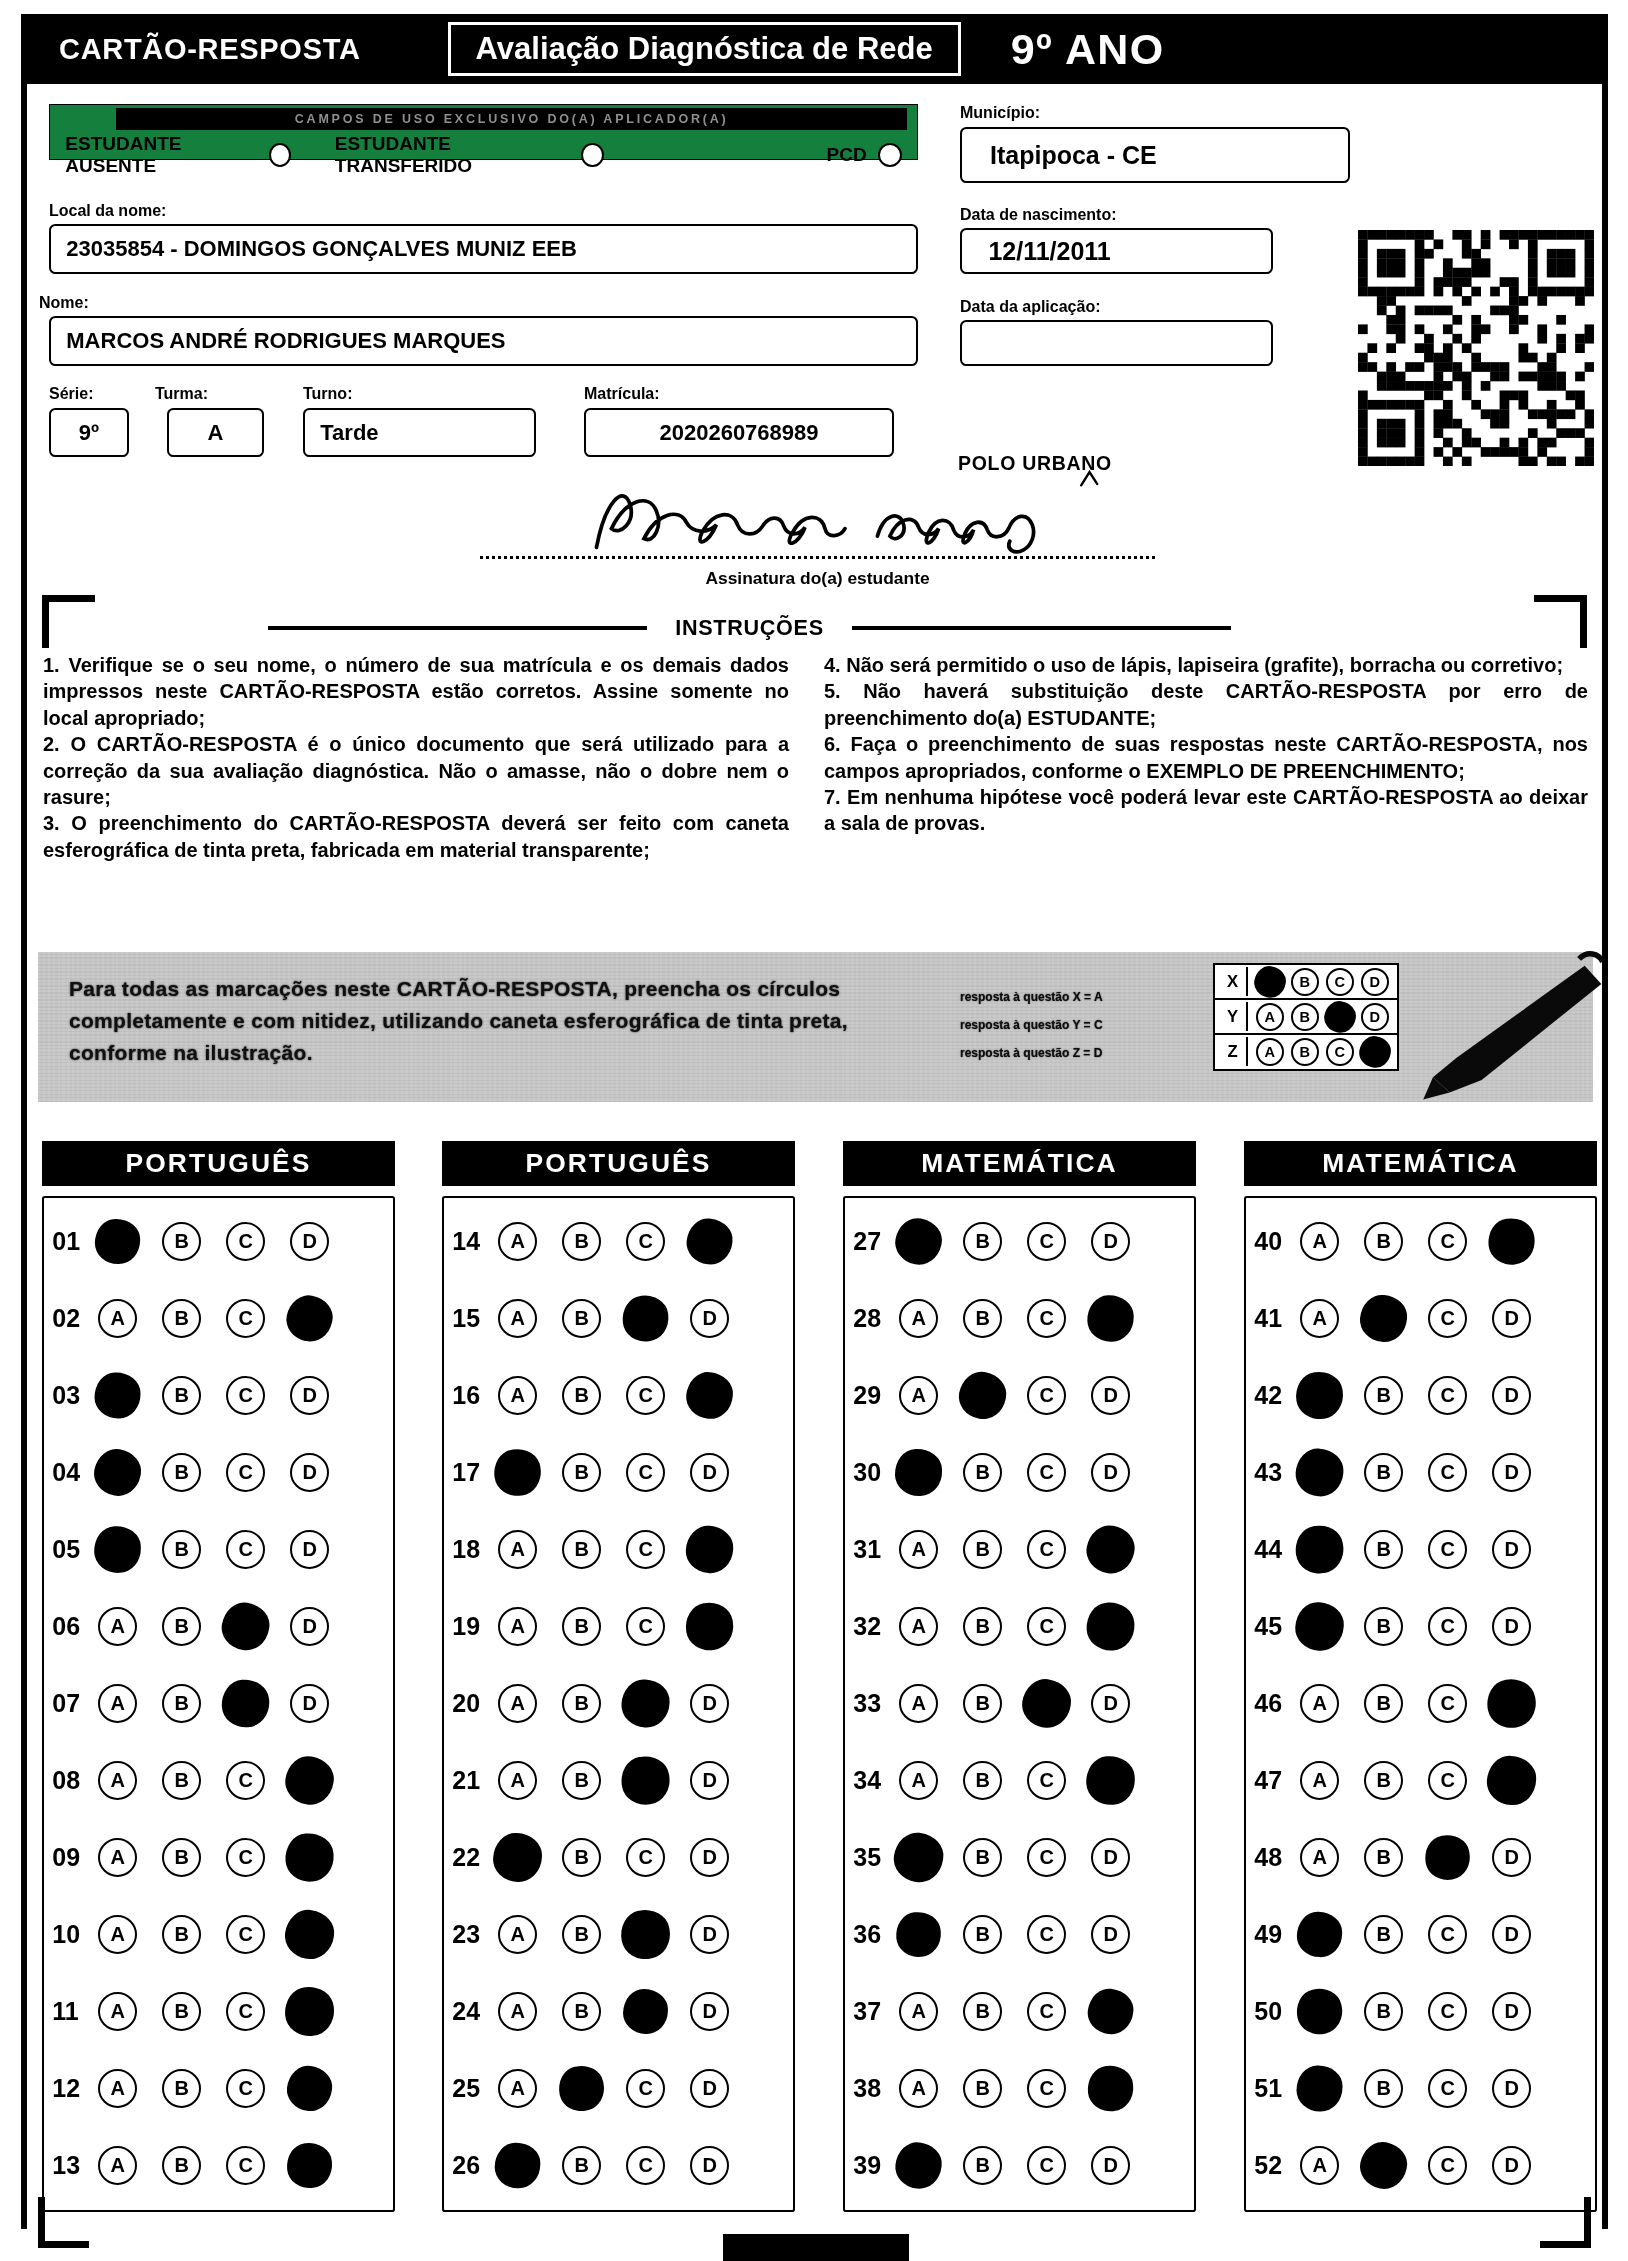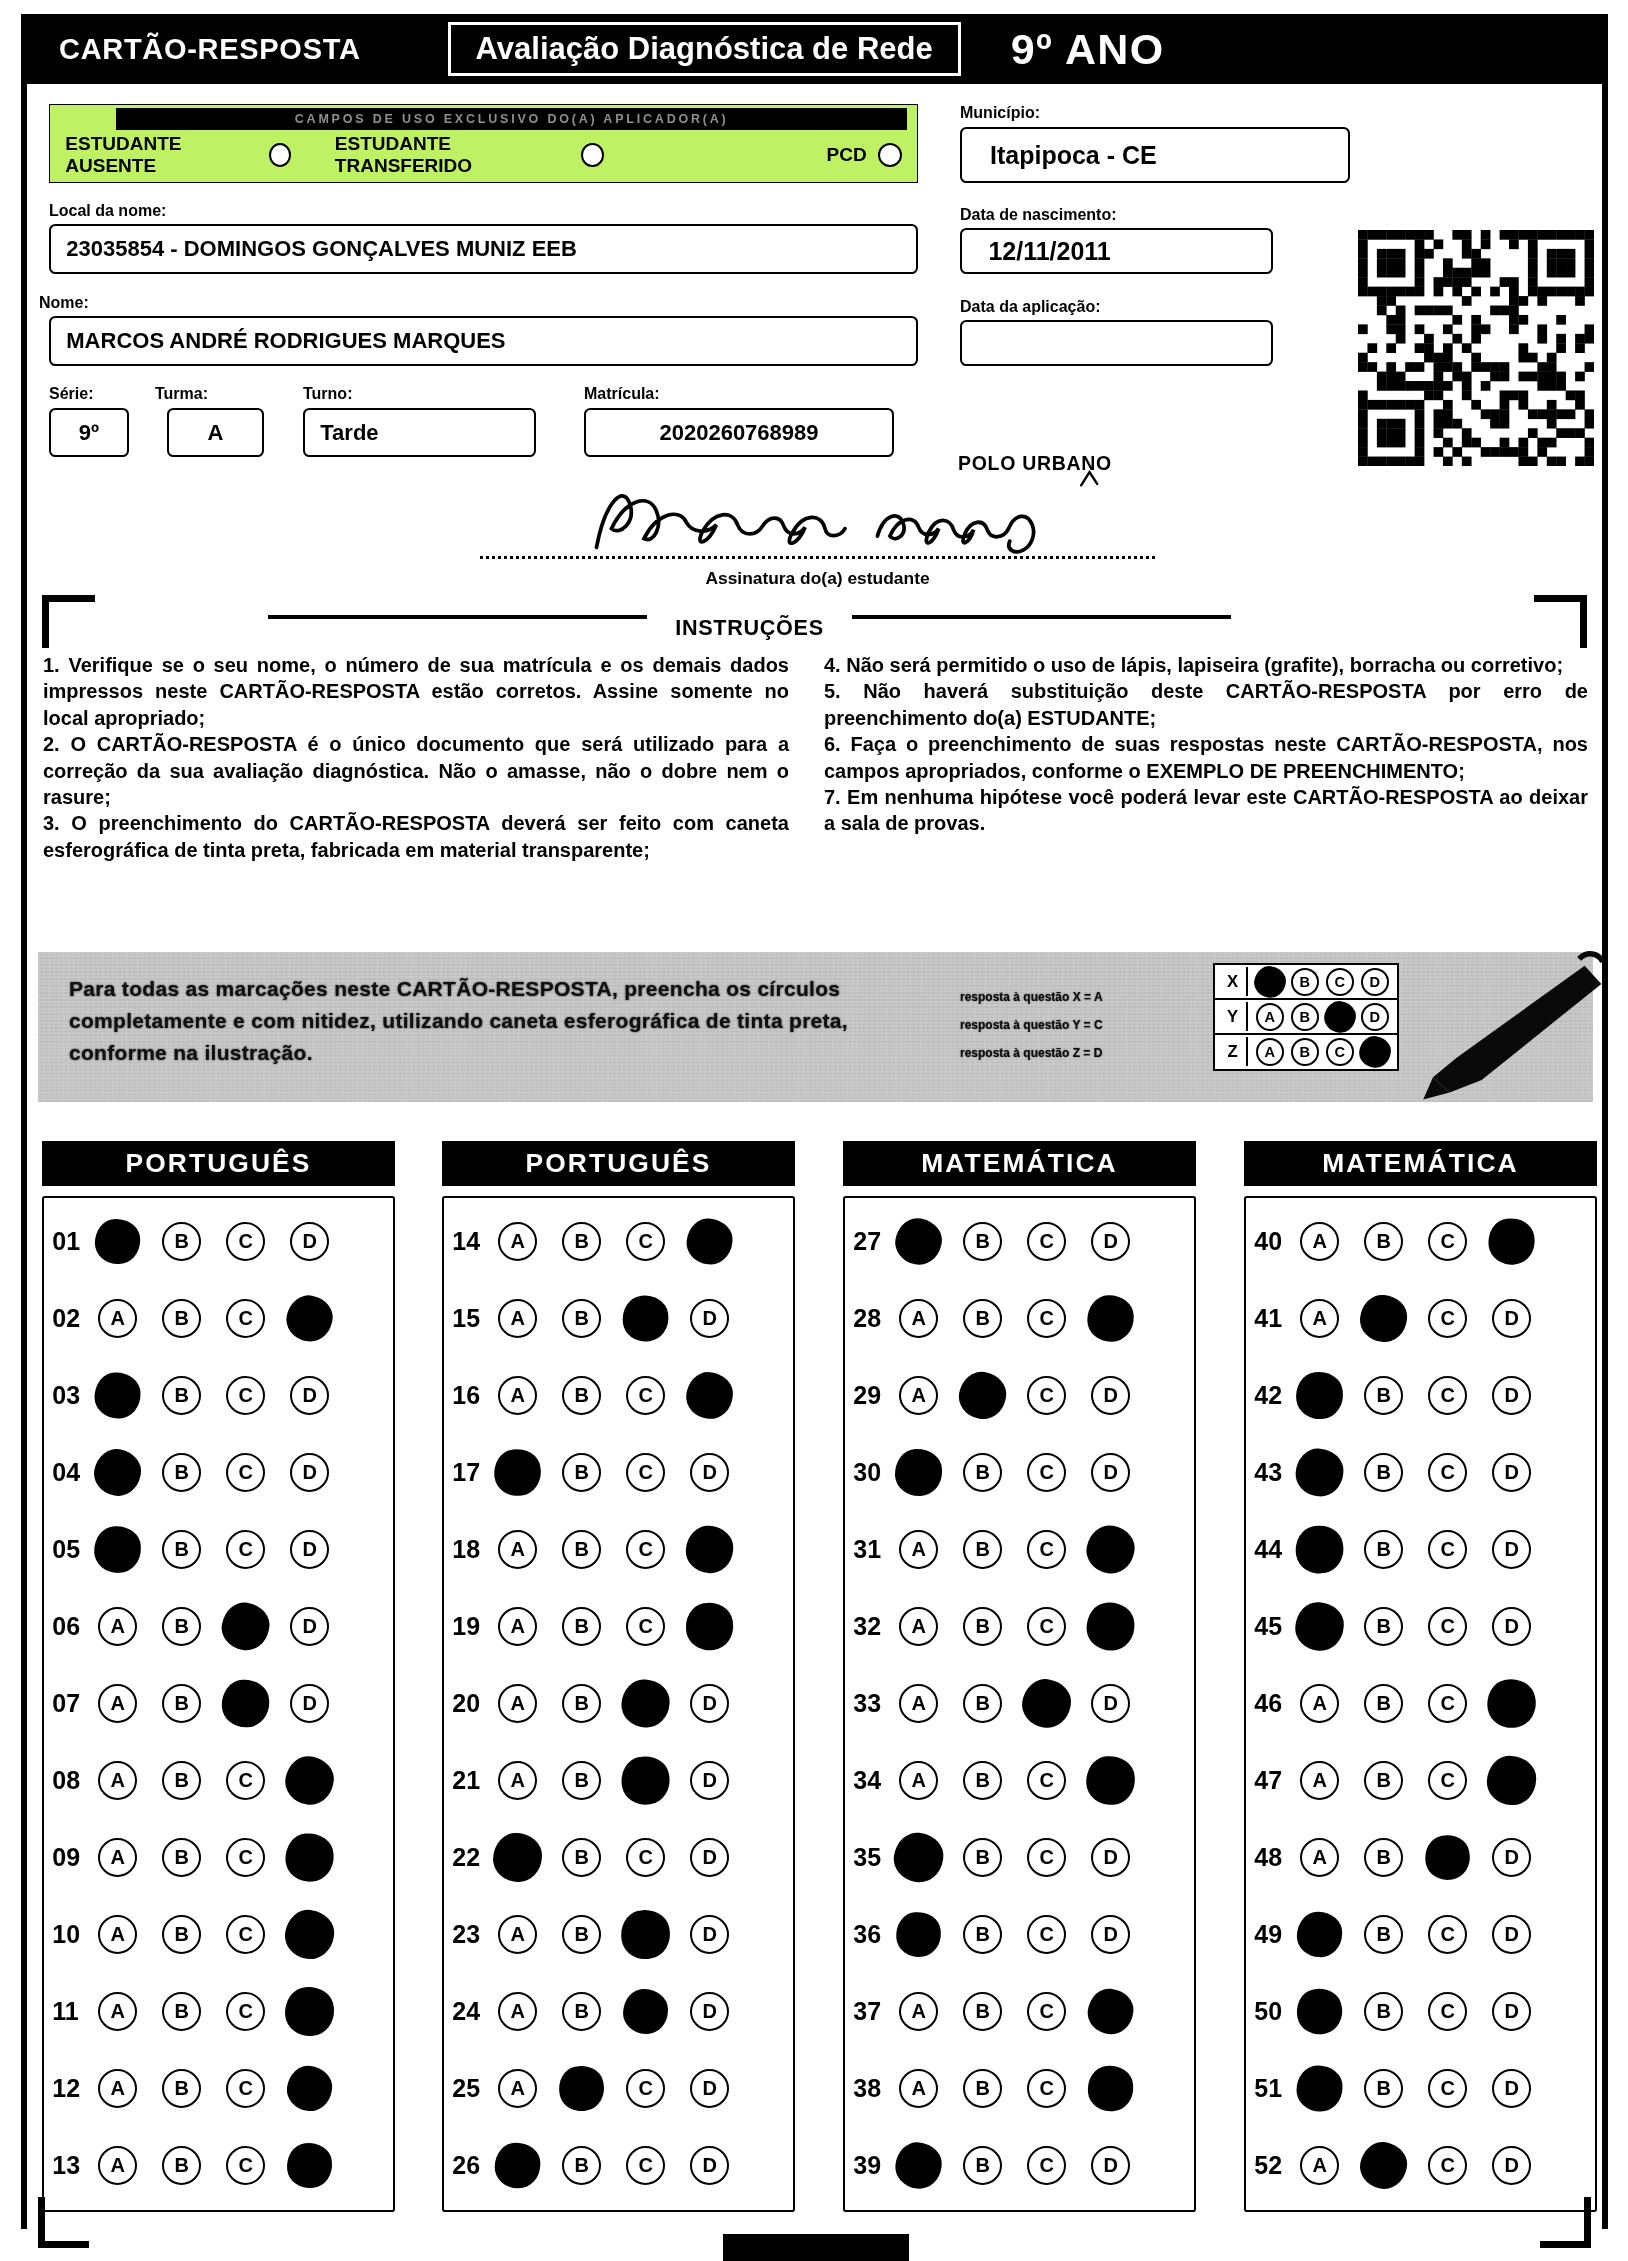--- a/index.html
+++ b/index.html
@@ -20,7 +20,7 @@
   .h-center{margin-left:87px;border:3.5px solid #fff;padding:5.6px 25px;font-size:31px;font-weight:bold}
   .h-right{margin-left:50px;font-size:43px;font-weight:bold;letter-spacing:1.4px}
   
-  .apl-box{left:49px;top:104px;width:869px;height:79px;border:1.4px solid #000;background:#bef264}
+  .apl-box{left:49px;top:104px;width:869px;height:56px;border:1.4px solid #000;background:#15803d}
   .apl-bar{height:22px;margin:2.8px 9.7px 0 66px;background:#000;color:#8f8f8f;display:flex;
            align-items:center;justify-content:center;font-size:12.5px;font-weight:bold;
            letter-spacing:2.8px;filter:blur(0.4px)}

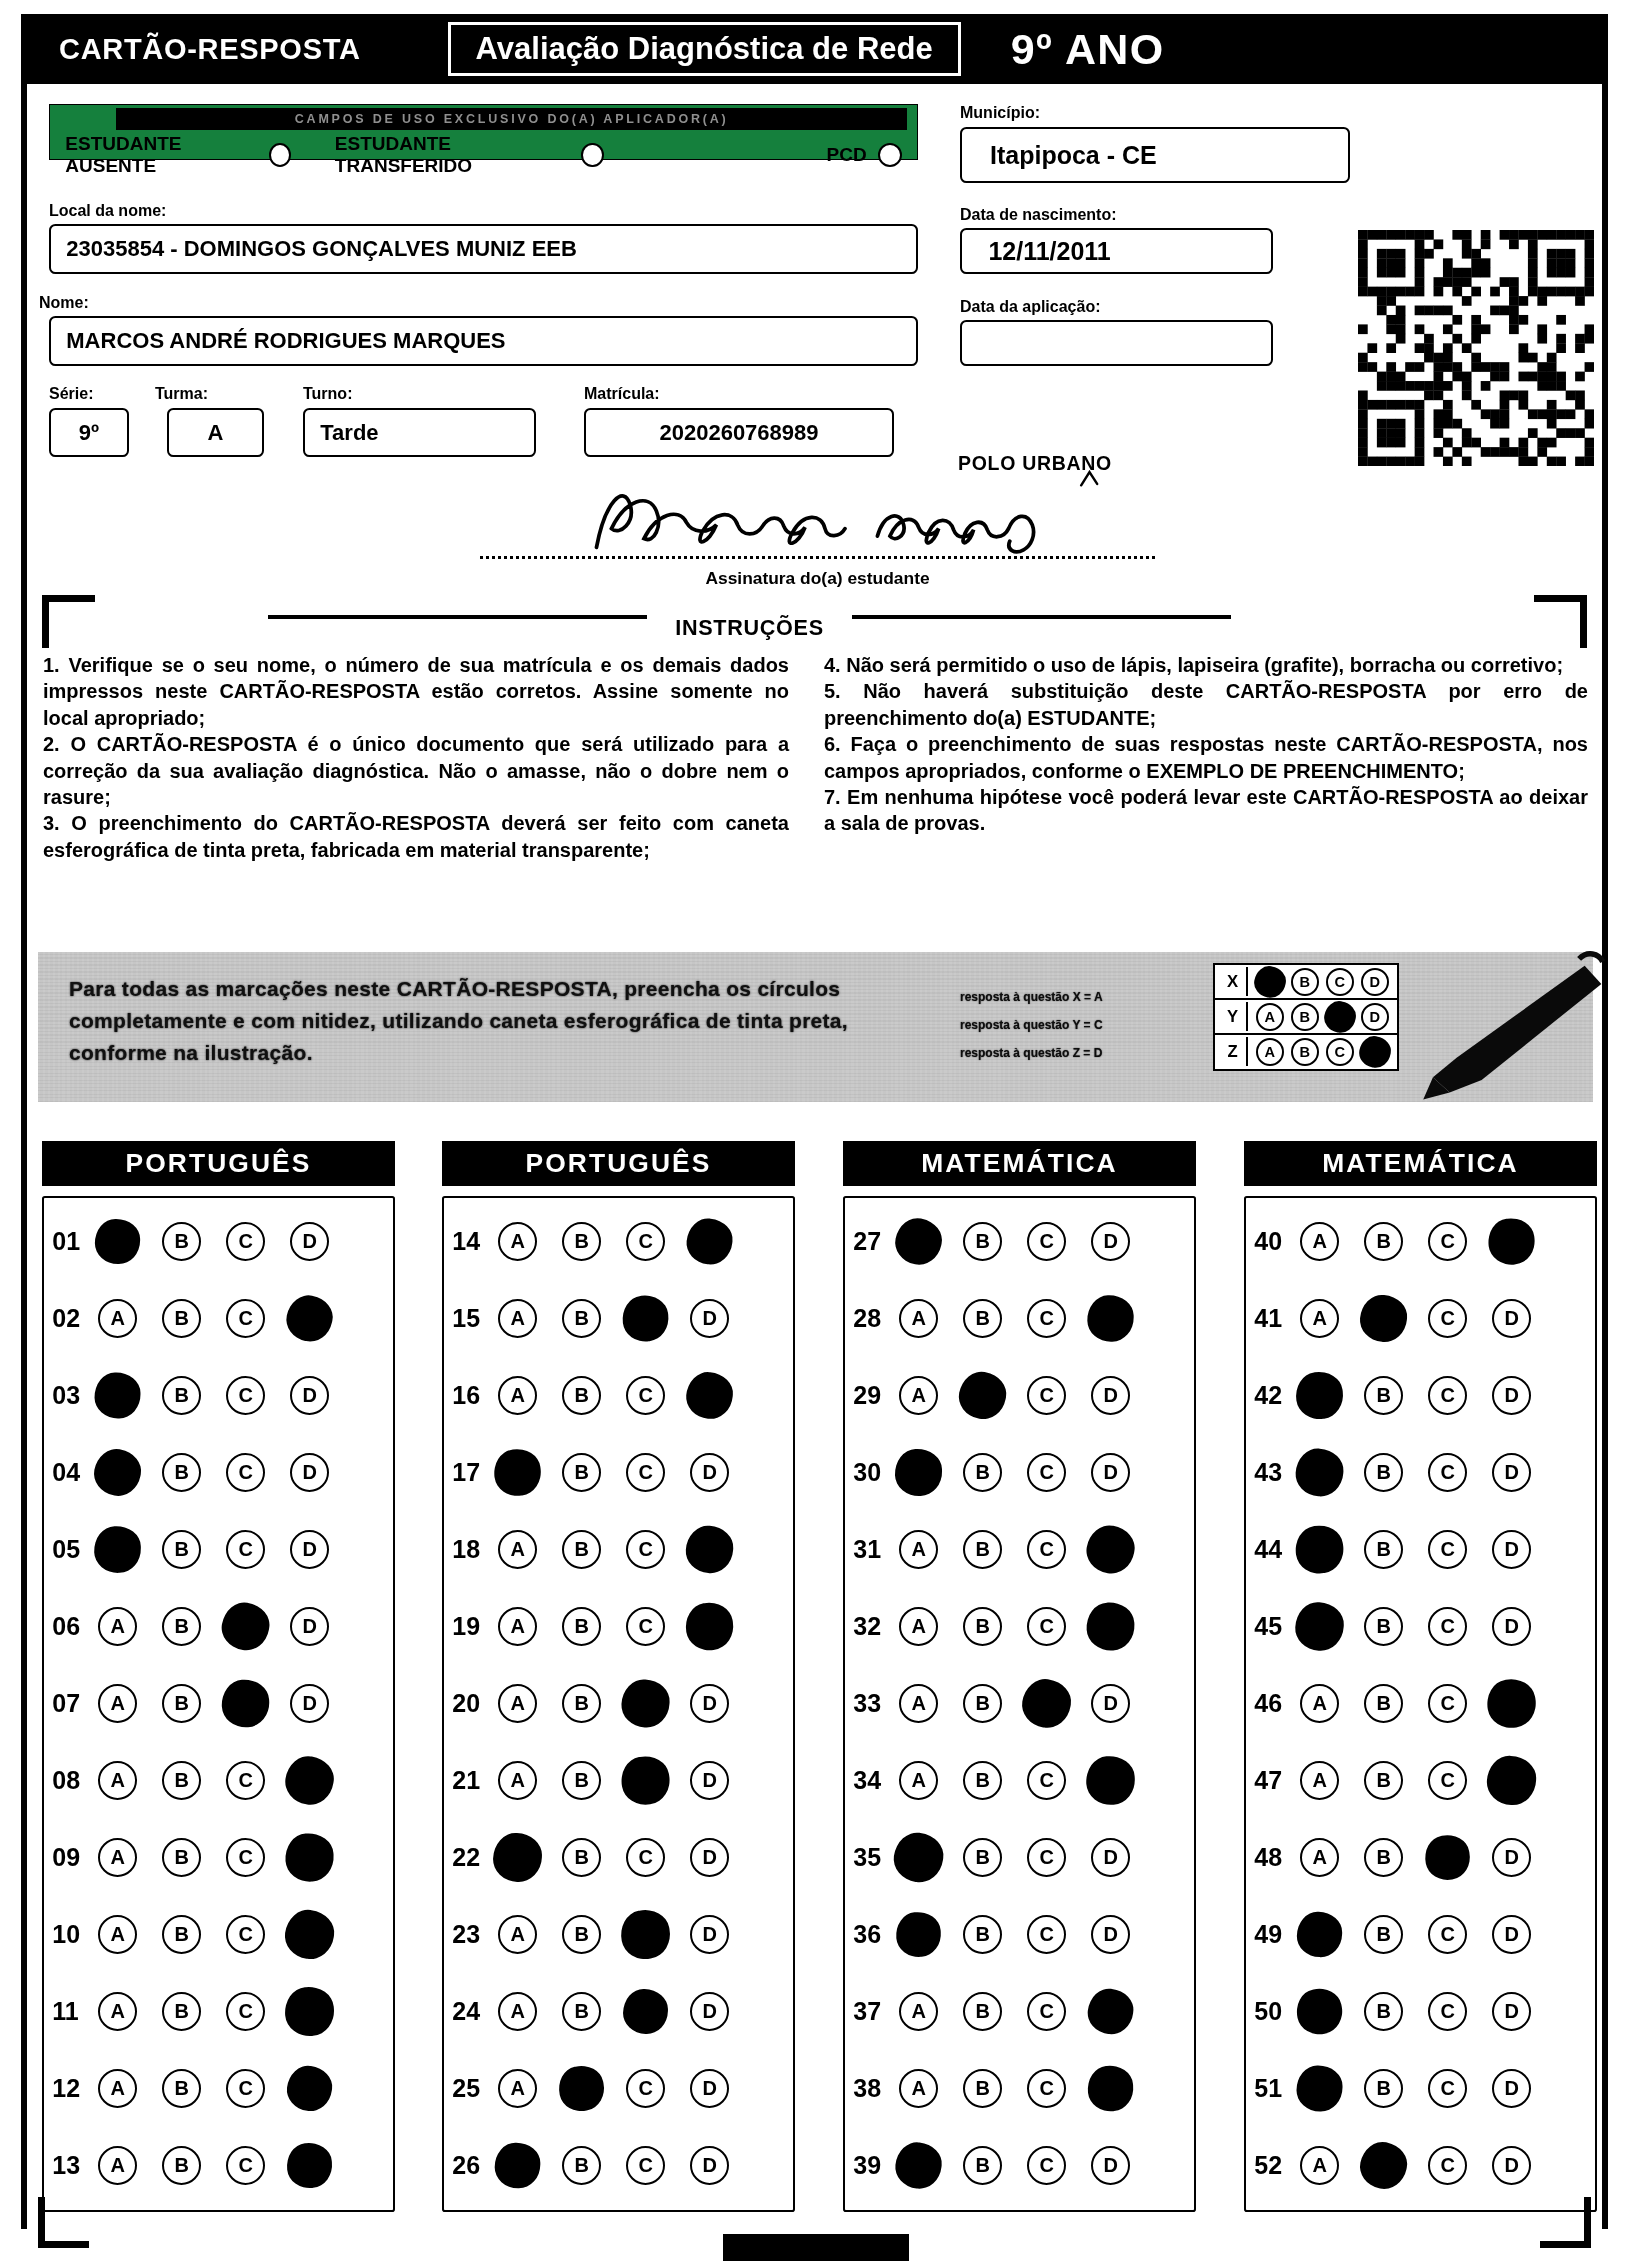--- a/index.html
+++ b/index.html
@@ -36,7 +36,7 @@
   .sig-label{left:480px;top:568px;width:675px;text-align:center;font-size:17.4px;font-weight:bold}
   
   .brk{width:53px;height:53px}
-  .instr-title{display:flex;gap:28px}
+  .instr-title{display:flex;align-items:center;gap:28px}
   .rule{flex:1;height:3.5px;background:#000}
   .ititle{font-size:21.6px;font-weight:bold;letter-spacing:0.7px}
   .instr p{font-size:20px;font-weight:bold;line-height:26.4px;text-align:justify}

